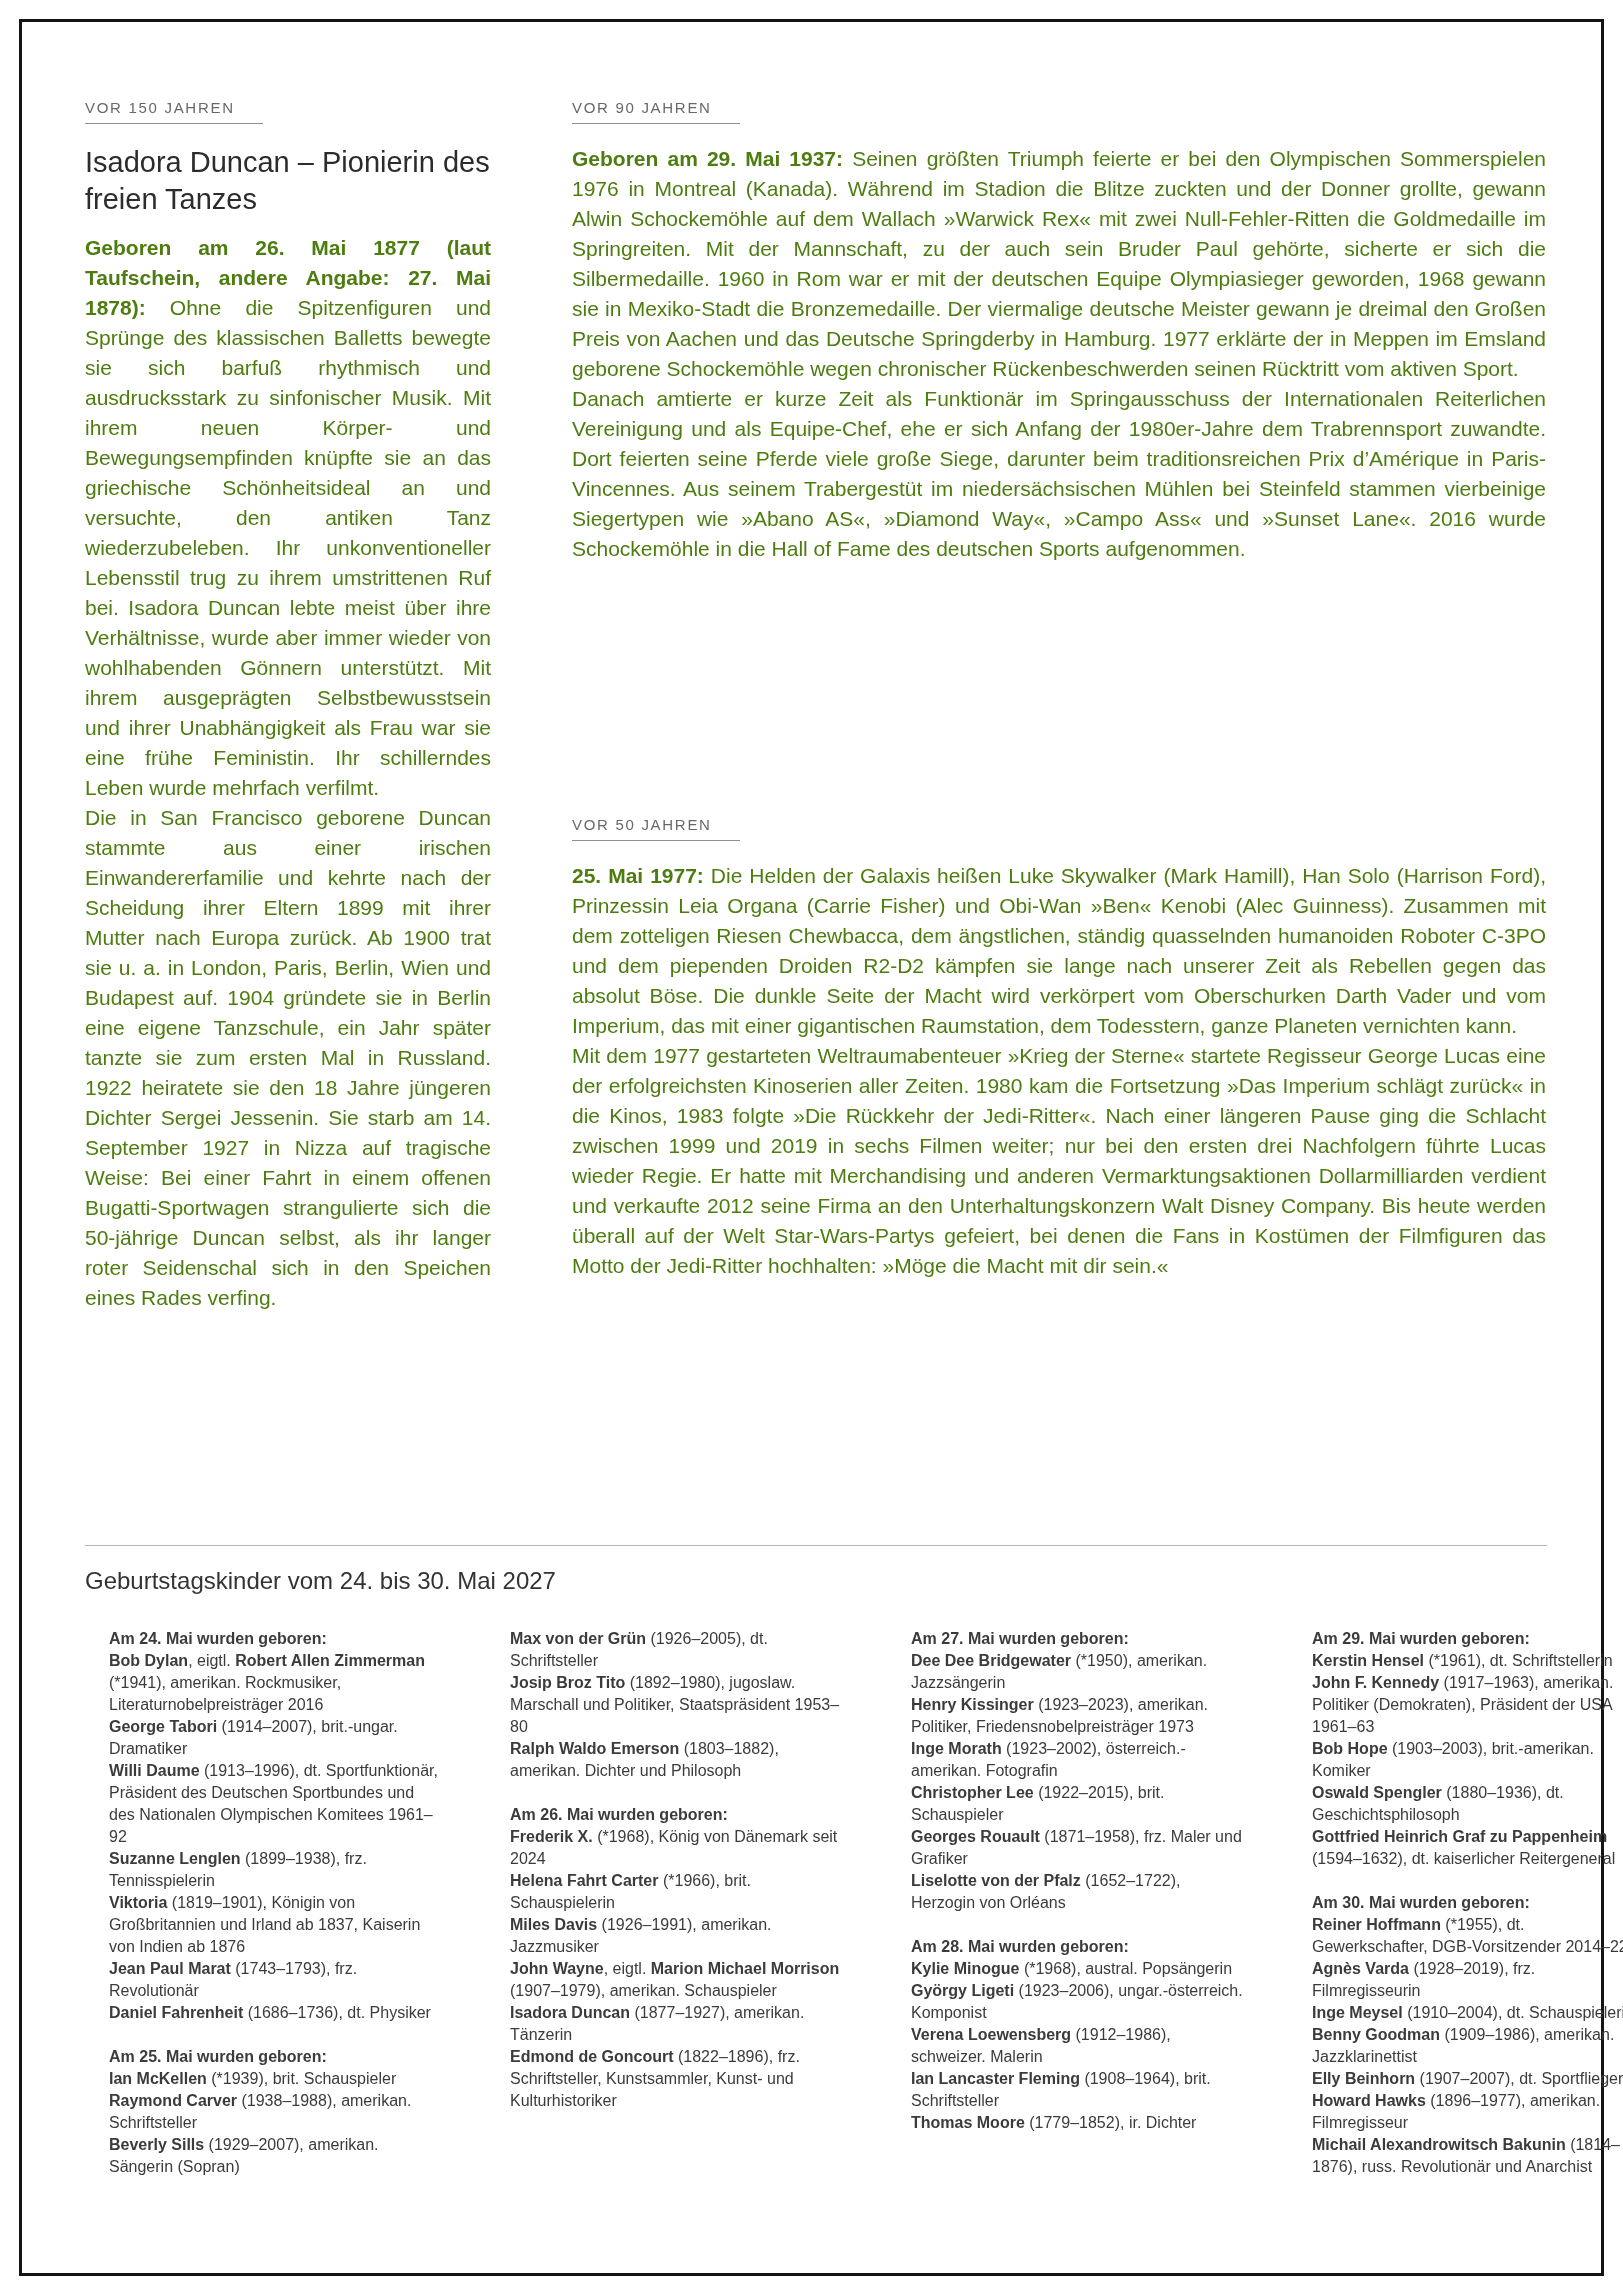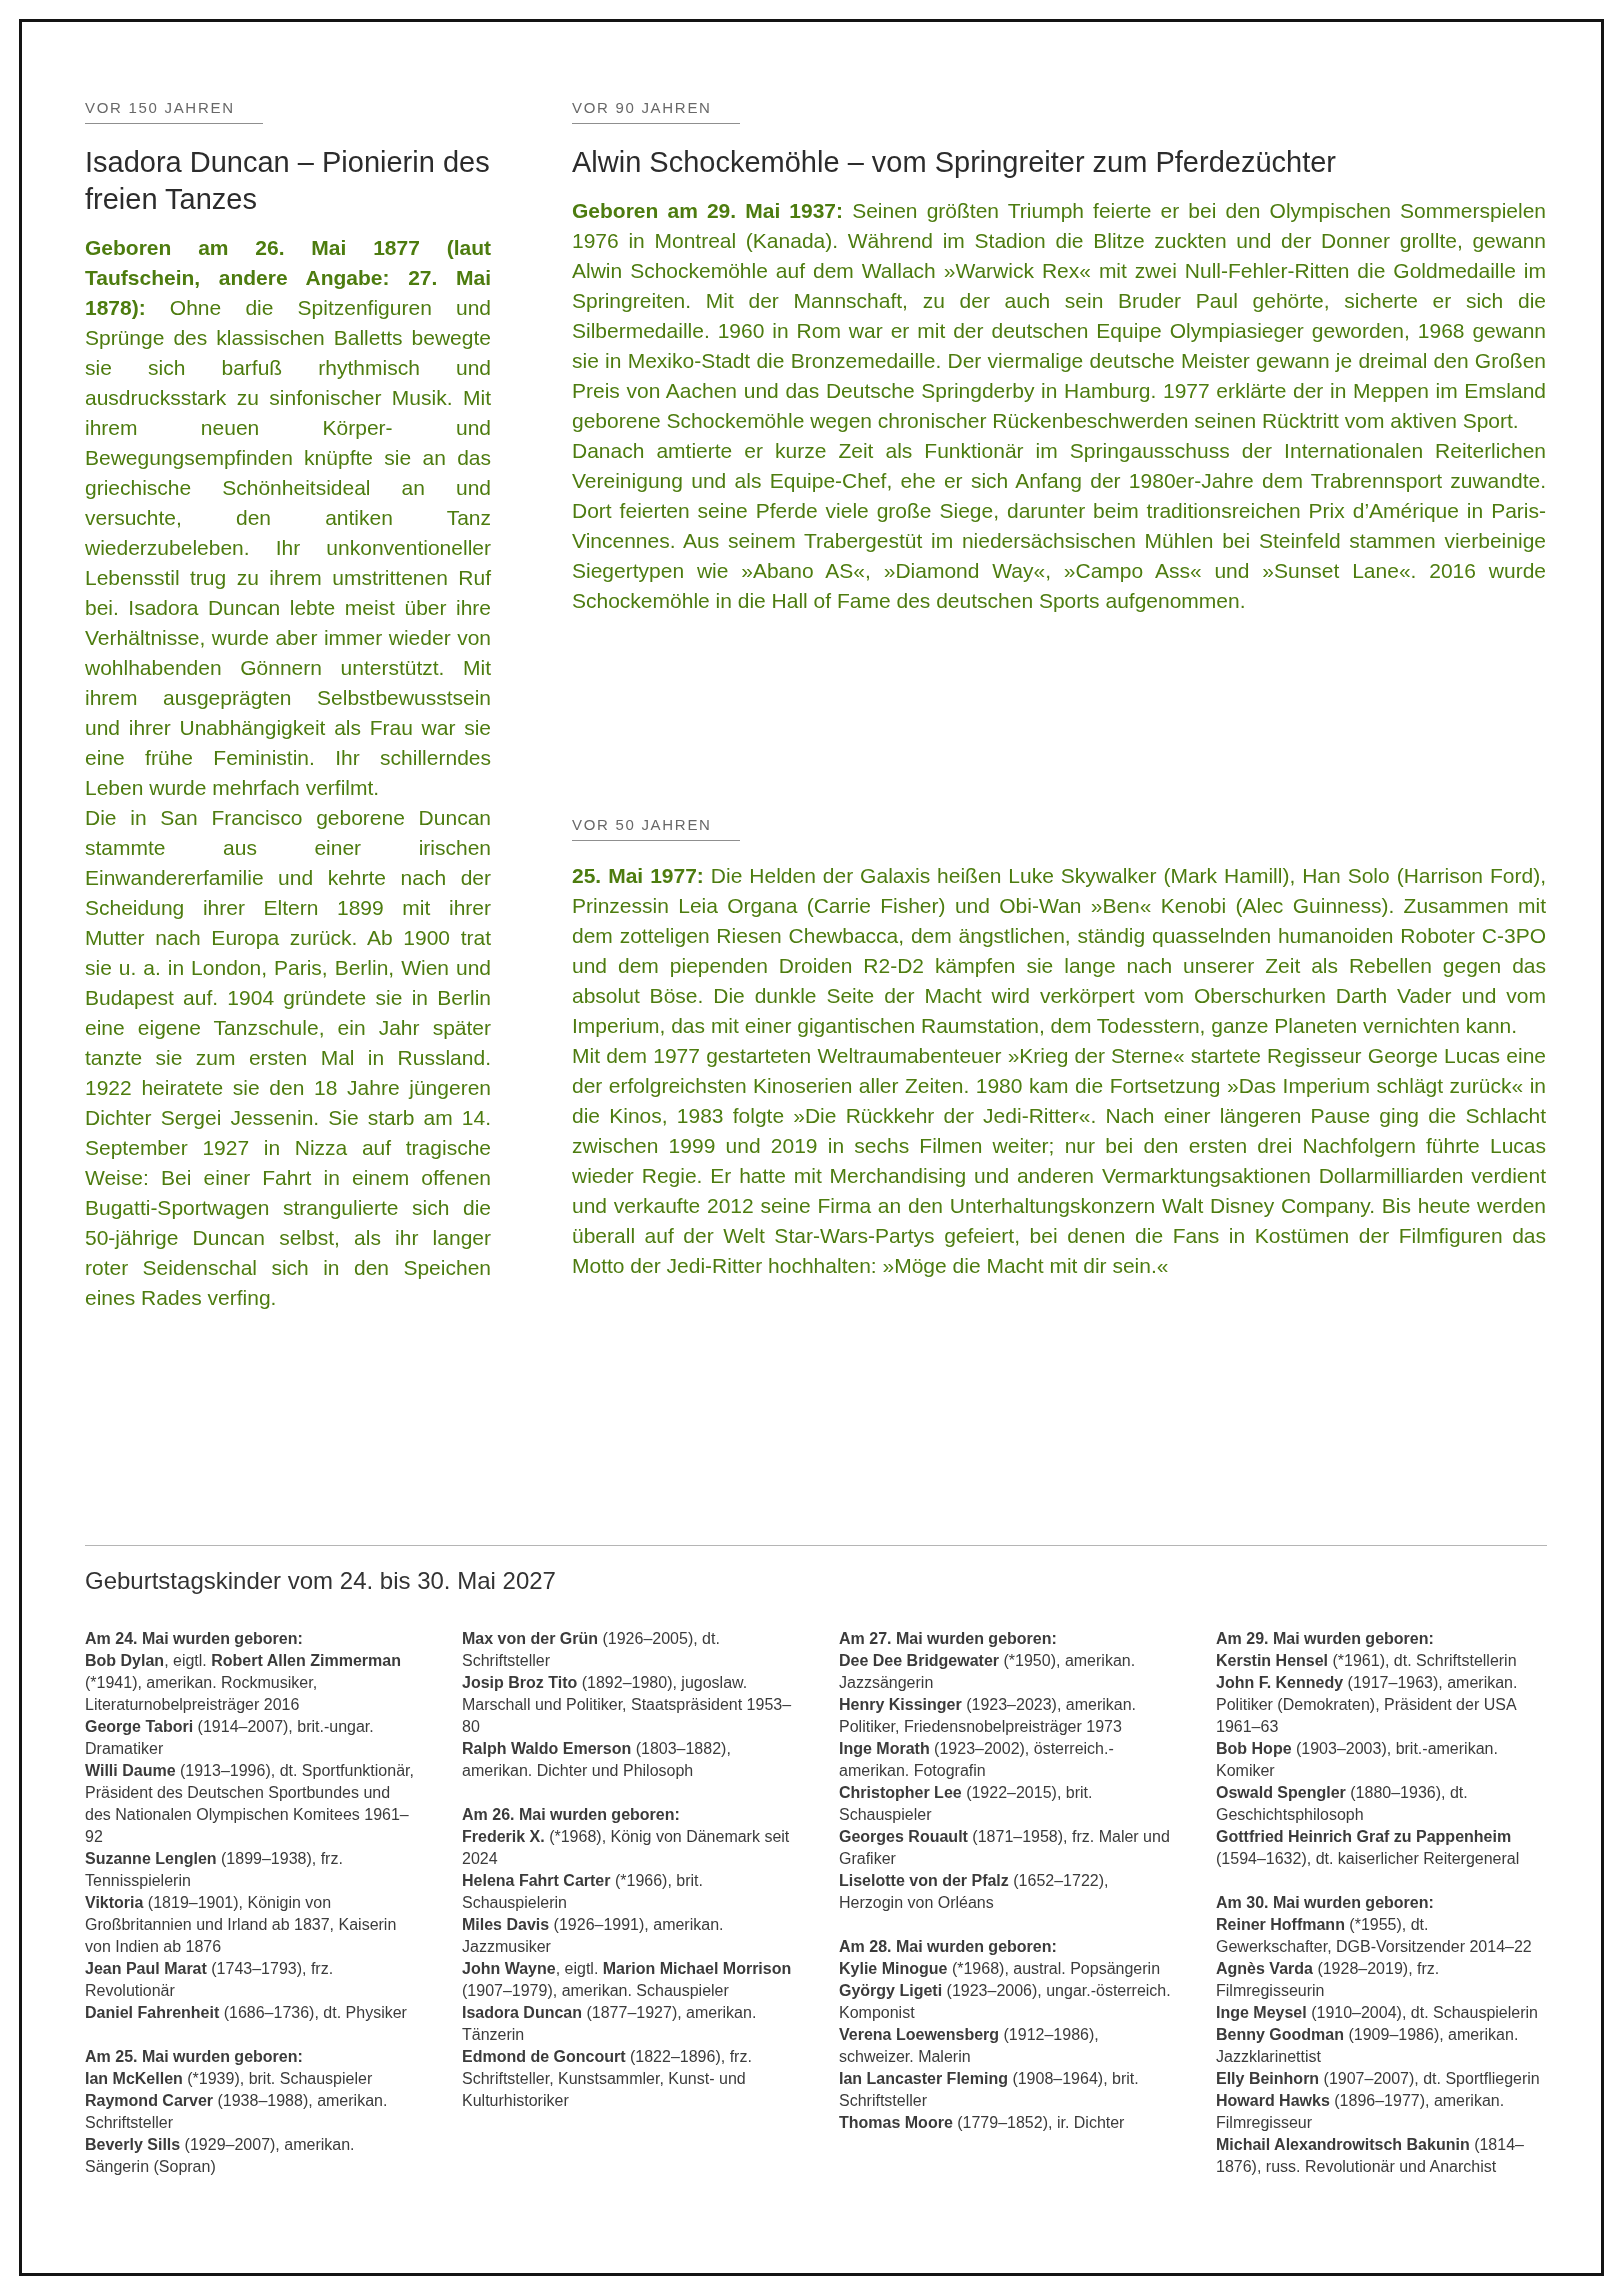--- a/index.html
+++ b/index.html
@@ -89,7 +89,6 @@
   <div class="kicker-row">
     <span class="kicker">VOR 90 JAHREN</span>
   </div>
-  <h2 class="title">Alwin Schockemöhle – vom Springreiter zum Pferdezüchter</h2>
   <div class="body">
       <p><strong>Geboren am 29. Mai 1937:</strong><span> Seinen größten Triumph feierte er bei den Olympischen Sommerspielen 1976 in Montreal (Kanada). Während im Stadion die Blitze zuckten und der Donner grollte, gewann Alwin Schockemöhle auf dem Wallach »Warwick Rex« mit zwei Null-Fehler-Ritten die Goldmedaille im Springreiten. Mit der Mannschaft, zu der auch sein Bruder Paul gehörte, sicherte er sich die Silbermedaille. 1960 in Rom war er mit der deutschen Equipe Olympiasieger geworden, 1968 gewann sie in Mexiko-Stadt die Bronzemedaille. Der viermalige deutsche Meister gewann je dreimal den Großen Preis von Aachen und das Deutsche Springderby in Hamburg. 1977 erklärte der in Meppen im Emsland geborene Schockemöhle wegen chronischer Rückenbeschwerden seinen Rücktritt vom aktiven Sport.</span></p>
       <p><span>Danach amtierte er kurze Zeit als Funktionär im Springausschuss der Internationalen Reiterlichen Vereinigung und als Equipe-Chef, ehe er sich Anfang der 1980er-Jahre dem Trabrennsport zuwandte. Dort feierten seine Pferde viele große Siege, darunter beim traditionsreichen Prix d’Amérique in Paris-Vincennes. Aus seinem Trabergestüt im niedersächsischen Mühlen bei Steinfeld stammen vierbeinige Siegertypen wie »Abano AS«, »Diamond Way«, »Campo Ass« und »Sunset Lane«. 2016 wurde Schockemöhle in die Hall of Fame des deutschen Sports aufgenommen.</span></p>

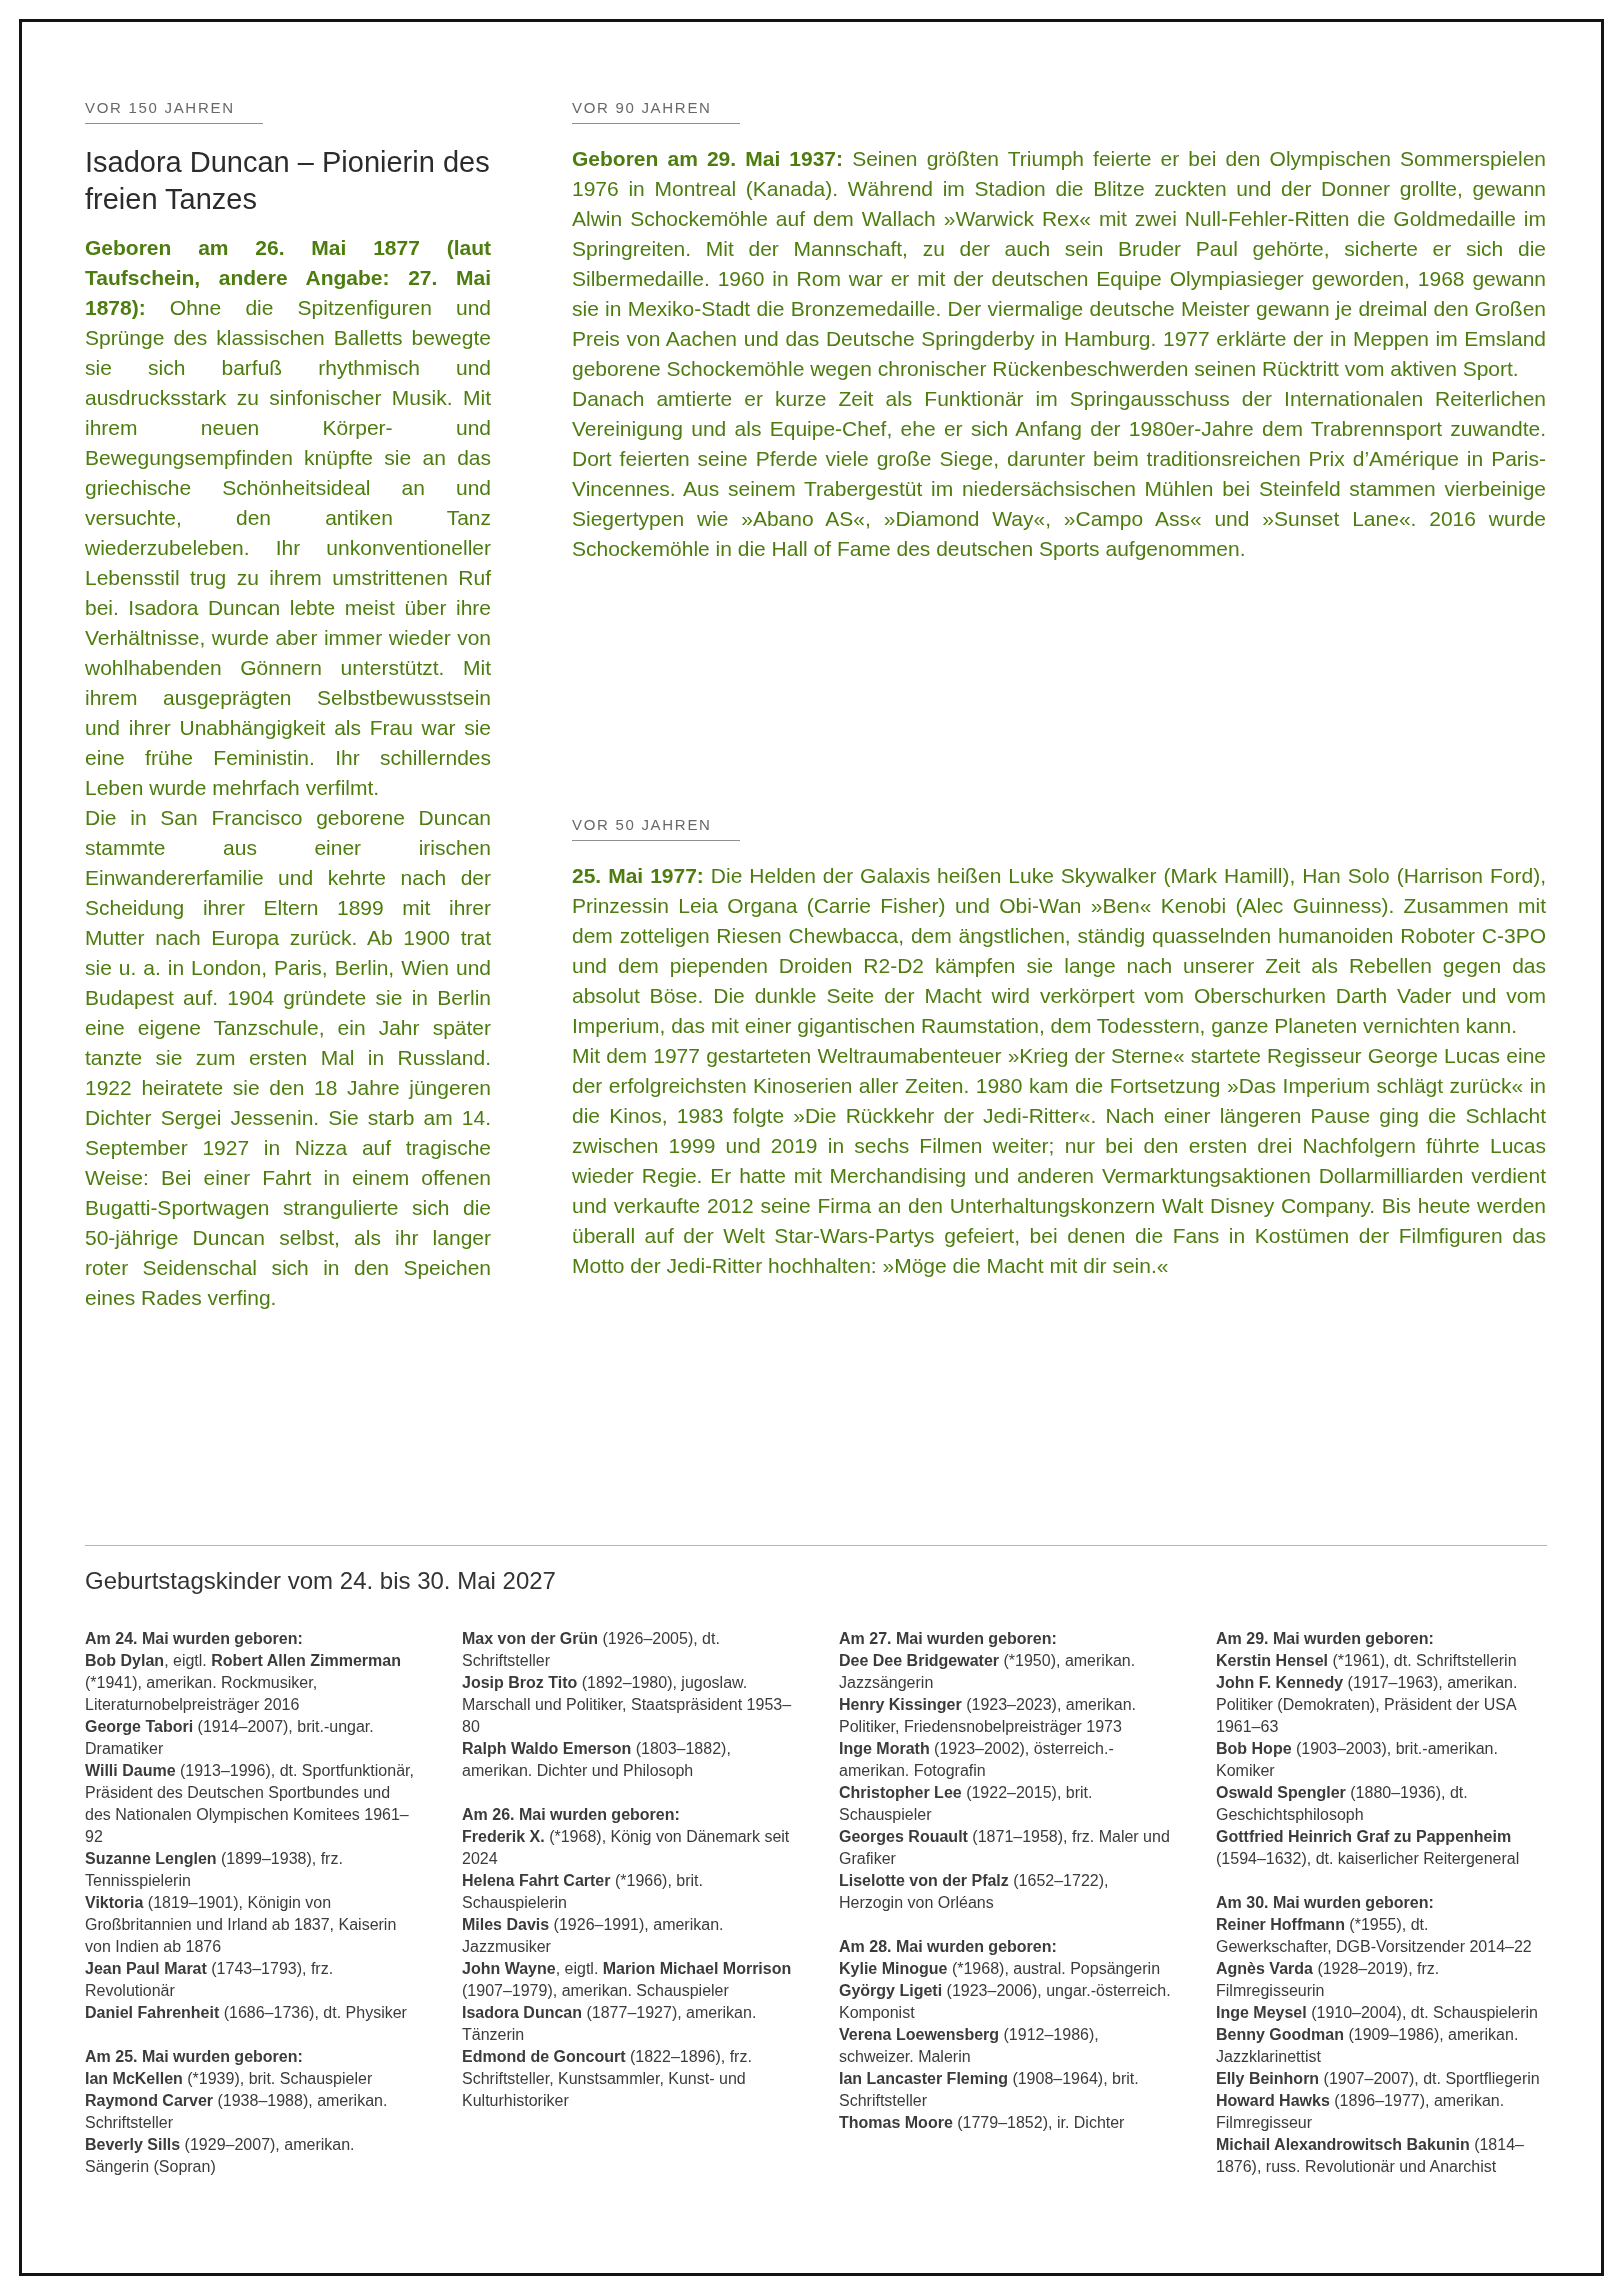--- a/index.html
+++ b/index.html
@@ -56,7 +56,7 @@
     font-weight:400; color:#333333;
   }
   .bcols { display:flex; gap:45px; align-items:flex-start; }
-  .bcol  { width:332px; flex:0 0 332px; }
+  .bcol  { width:332px; flex:0 0 332px;margin-left:24px; }
   .bblock { margin:0 0 22px 0; }
   .bblock h3 {
     margin:0;

